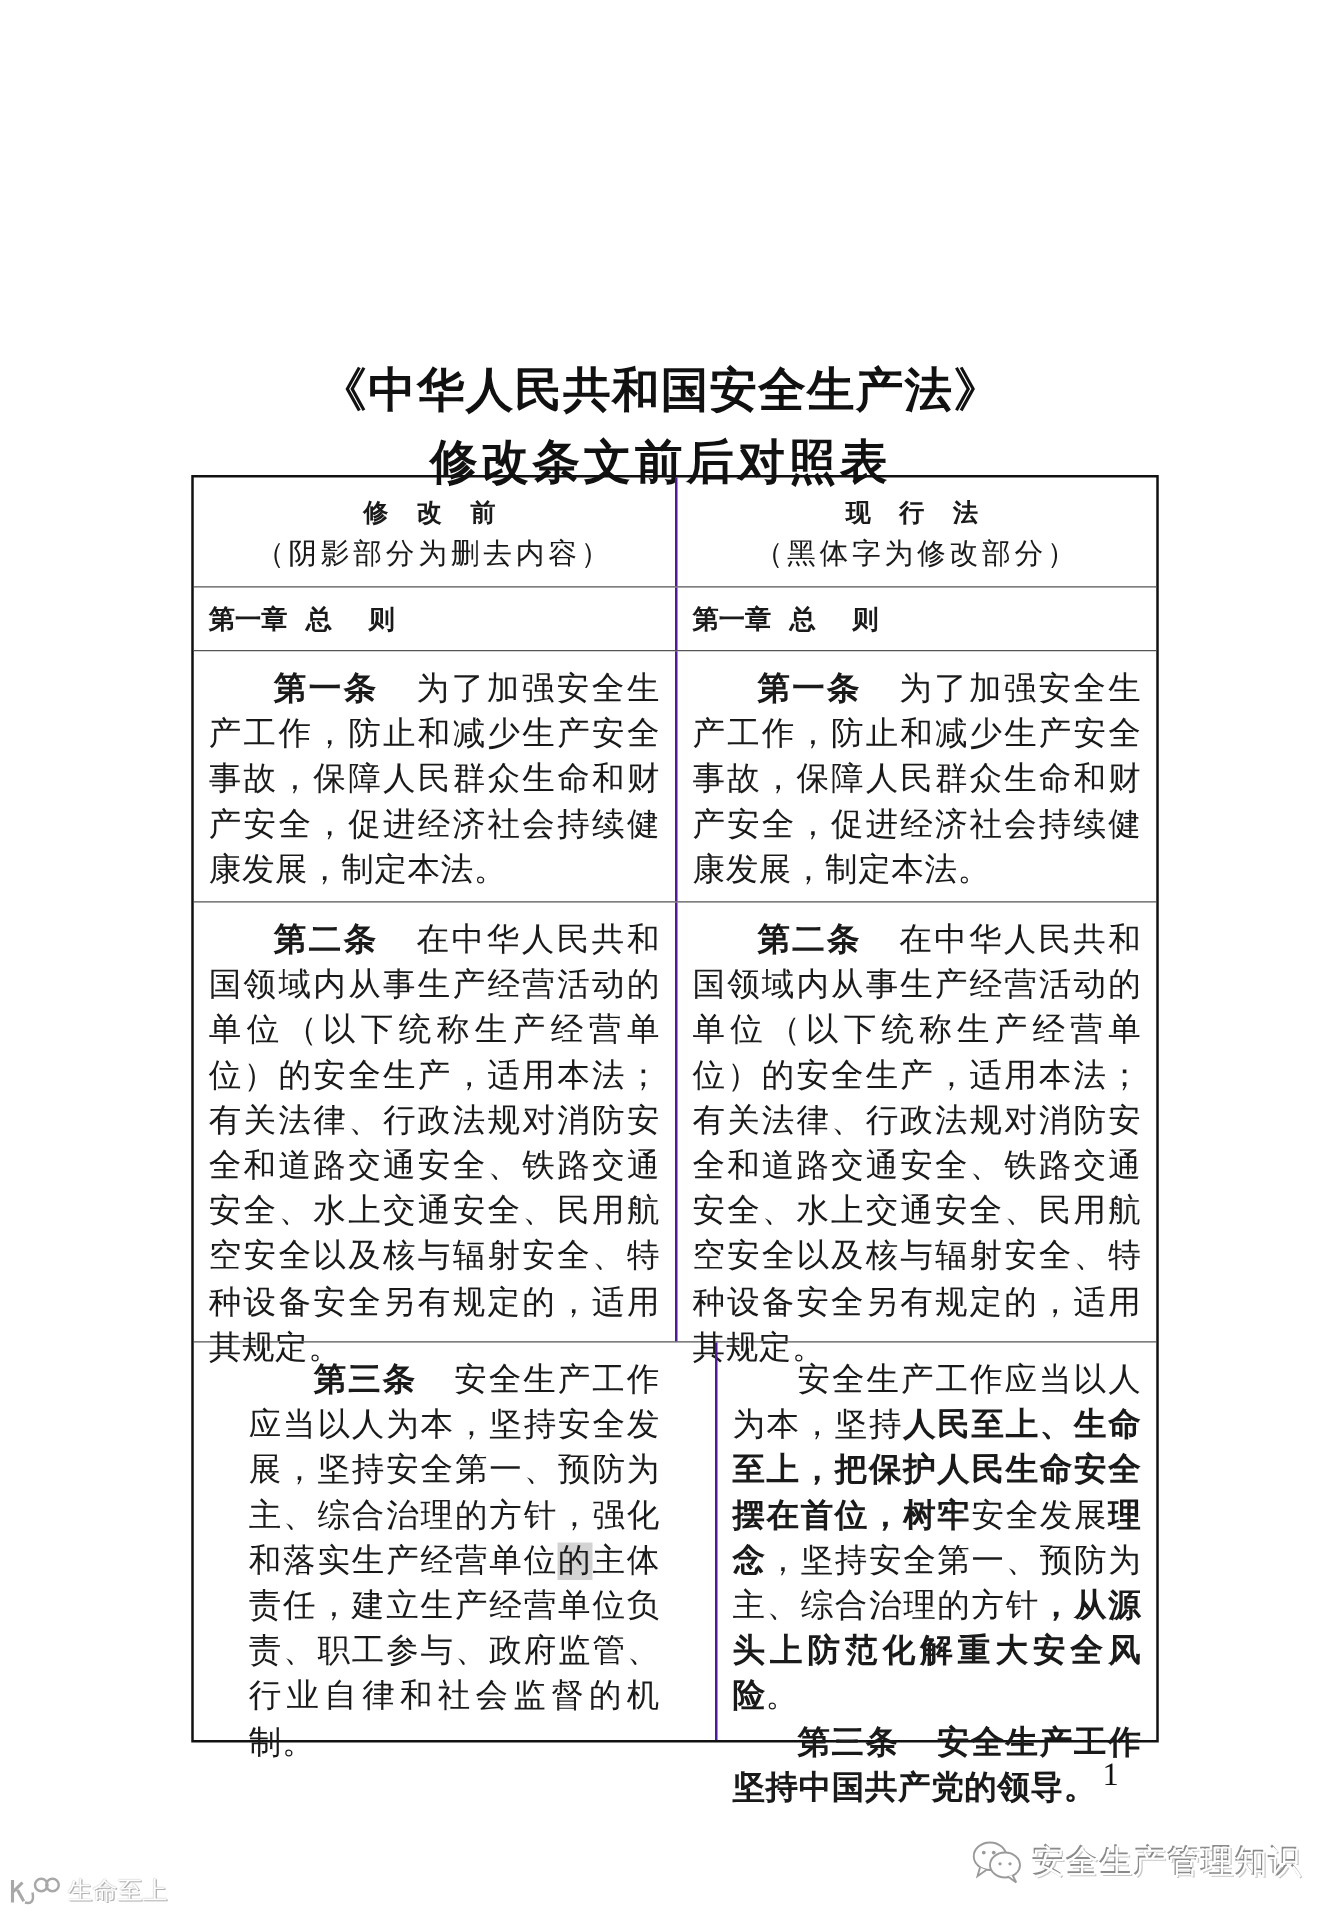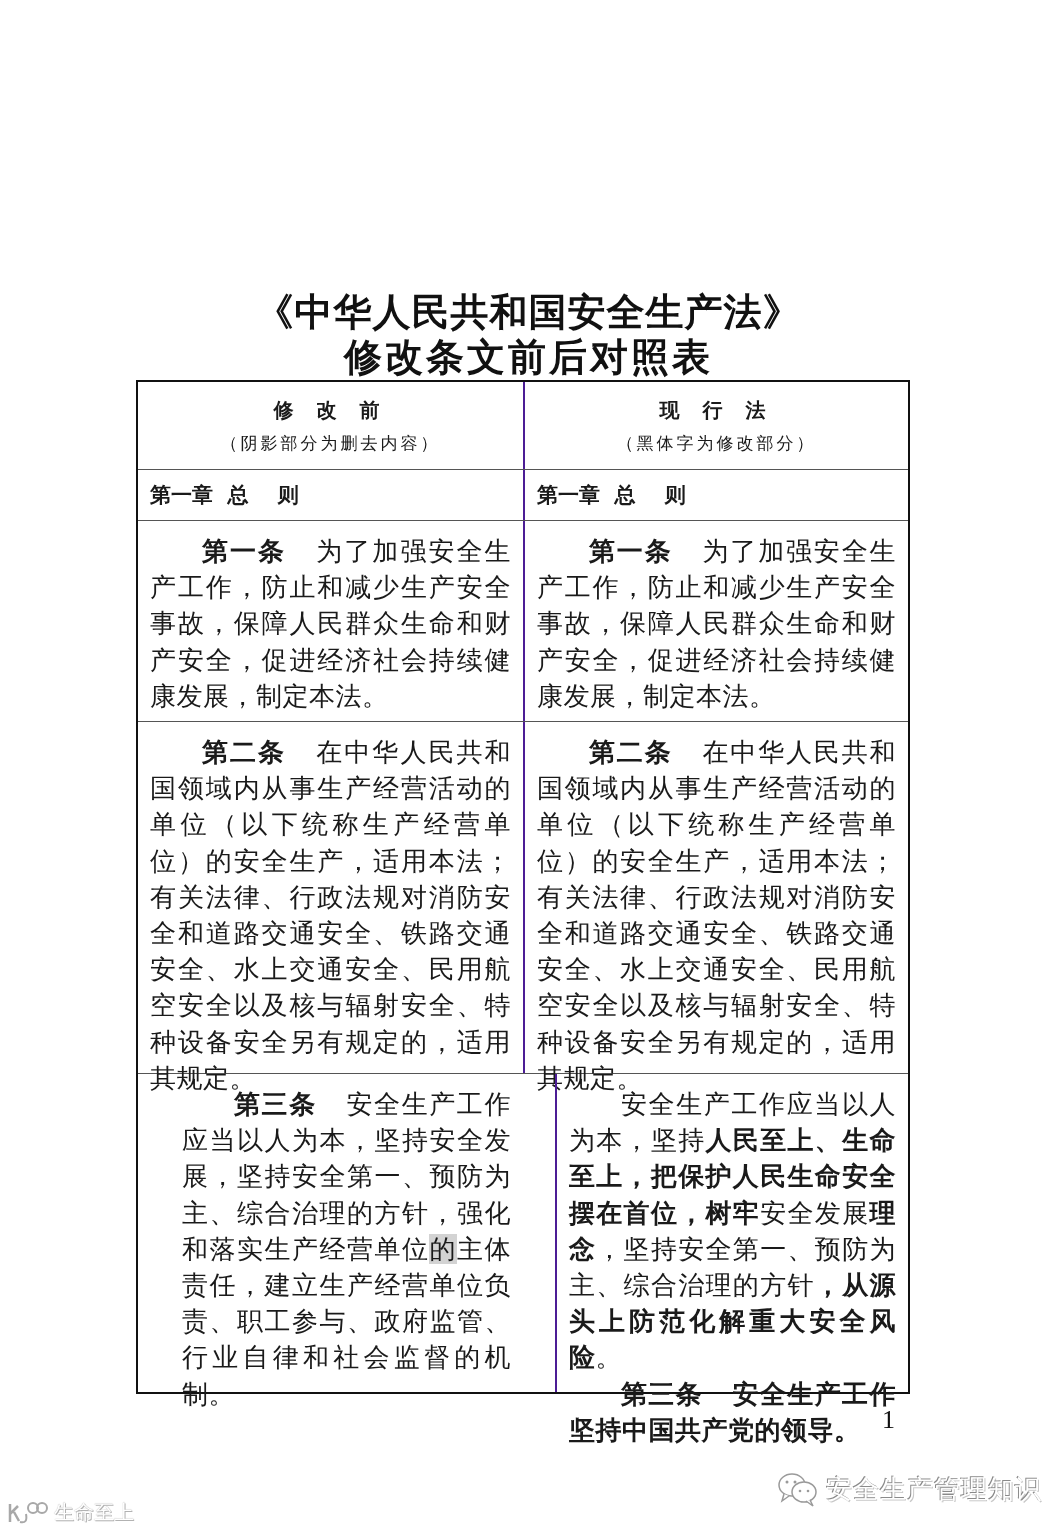--- a/index.html
+++ b/index.html
@@ -28,7 +28,7 @@
       margin-top: 44px;
     }
     .title.l1 { top: 243px; }
-    .title.l2 { top: 288px; letter-spacing: 3px; }
+    .title.l2 { top: 300px; letter-spacing: 3px; }
 
     .table {
       position: absolute;

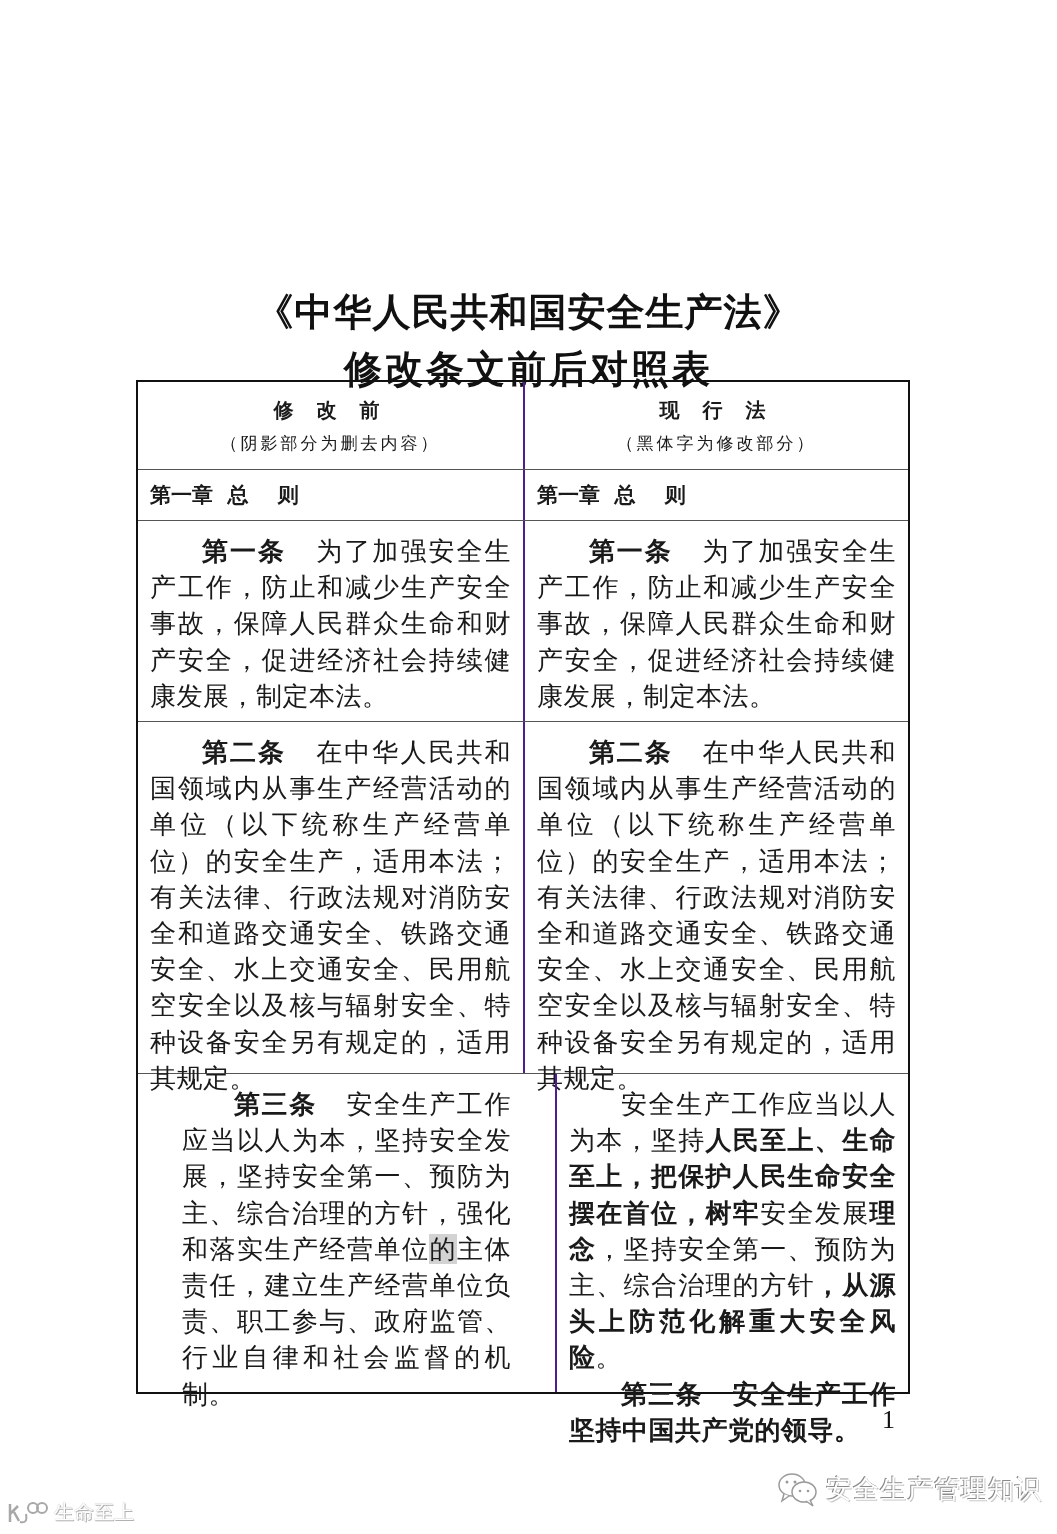--- a/index.html
+++ b/index.html
@@ -32,7 +32,7 @@
 
     .table {
       position: absolute;
-      left: 136px;
+      left: 153px;
       top: 380px;
       width: 770px;
       border: 2px solid #111;

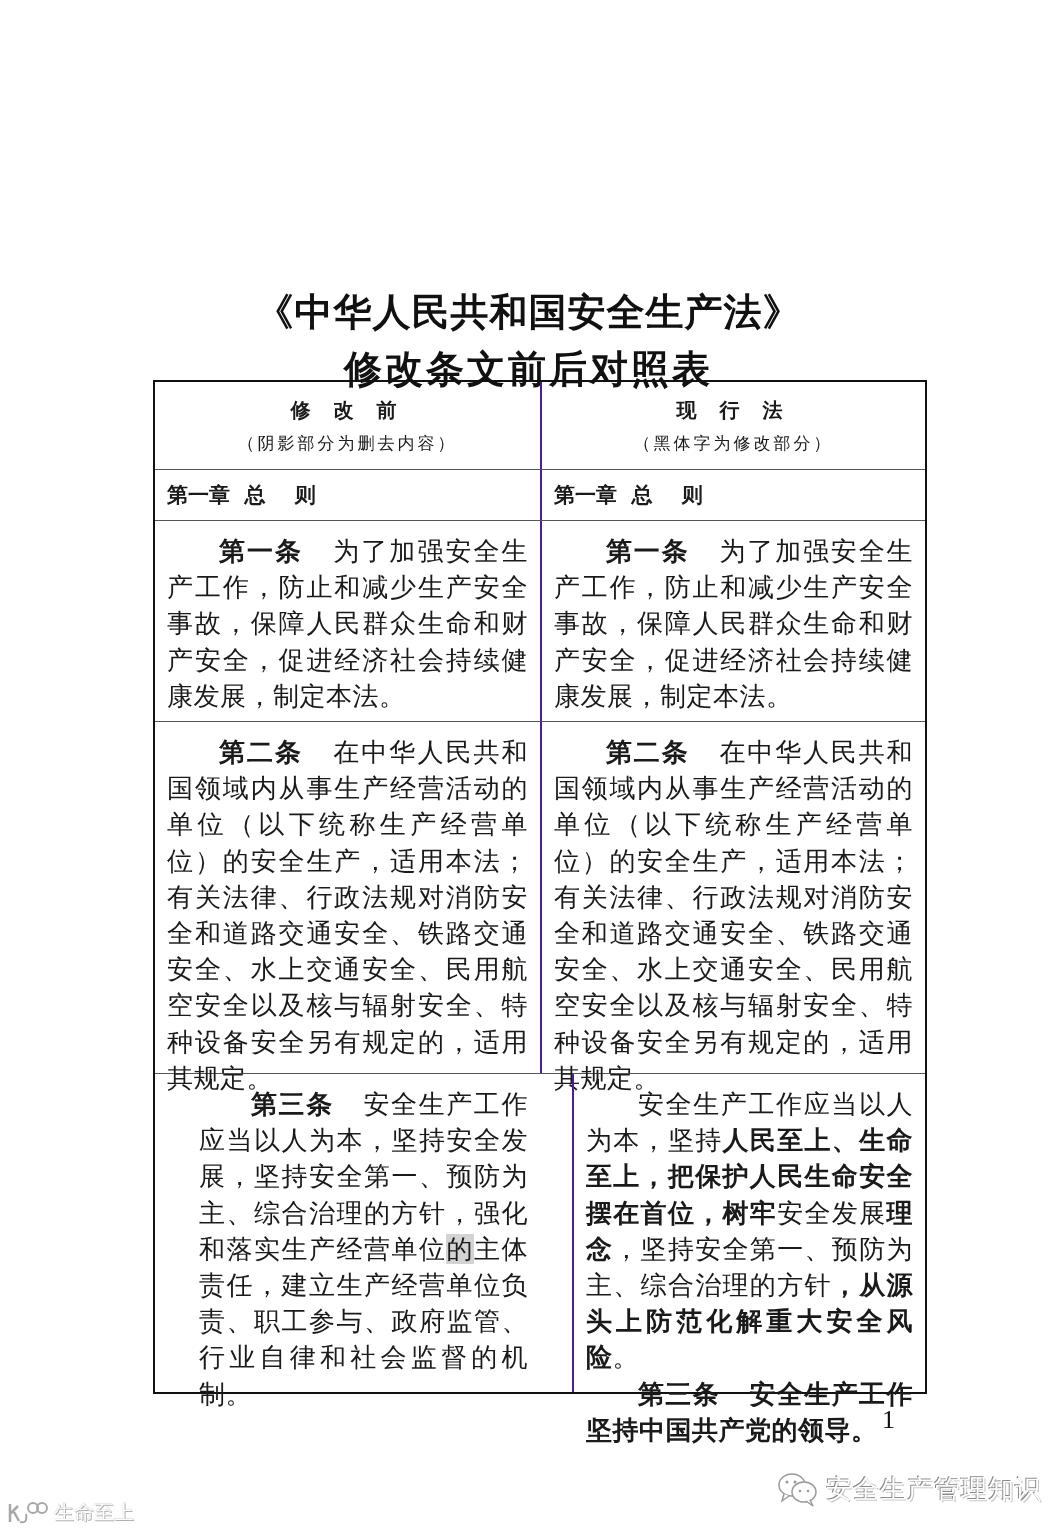--- a/index.html
+++ b/index.html
@@ -64,7 +64,7 @@
       line-height: 28px;
     }
     .hdr-sub {
-      font-size: 17px;
+      font-size: 23px;
       letter-spacing: 3px;
       line-height: 34px;
       margin-top: 2px;

